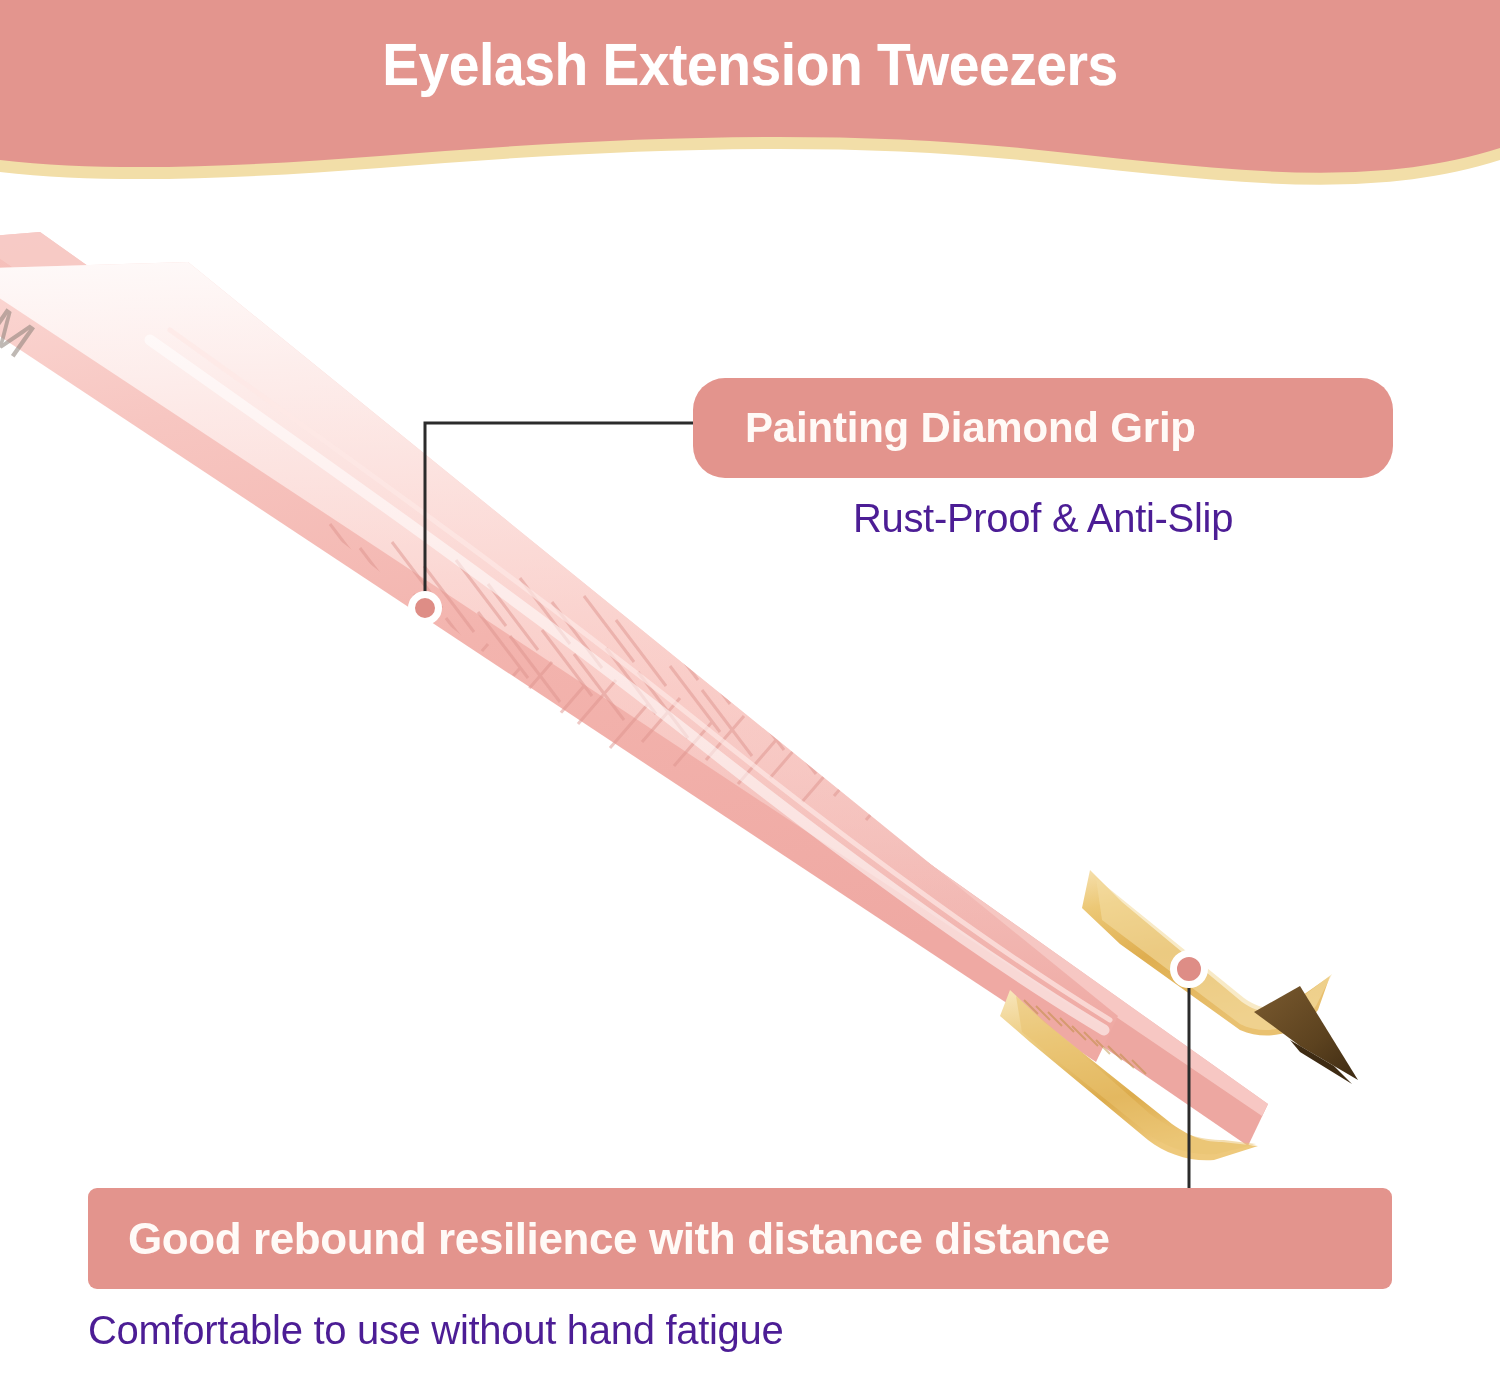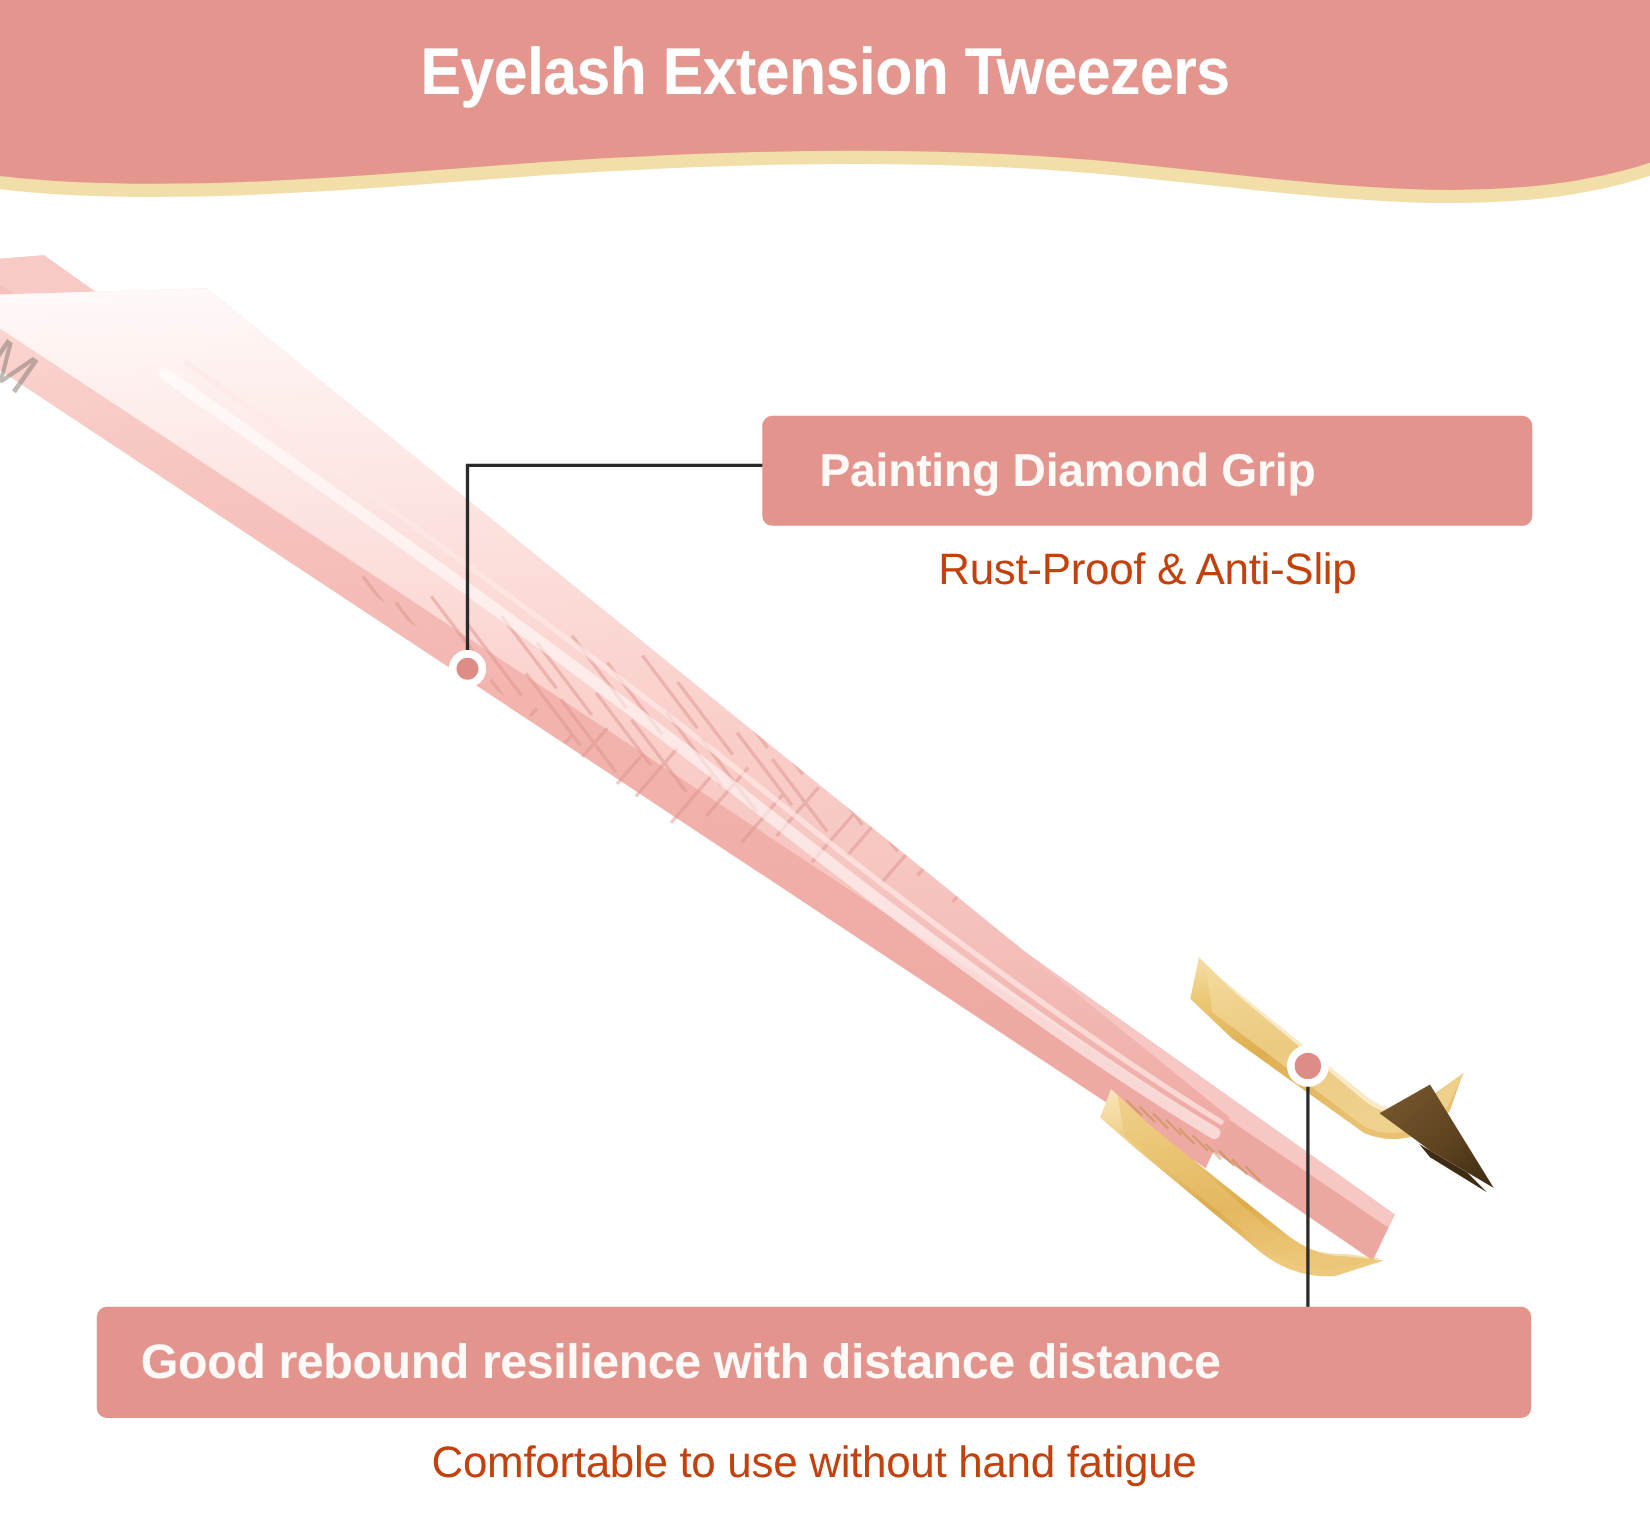--- a/index.html
+++ b/index.html
@@ -88,6 +88,7 @@
     font-size: 42px;
     padding-left: 52px;
     letter-spacing: -0.2px;
+    border-radius: 32px;
   }
   #callout-top-sub {
     left: 693px;

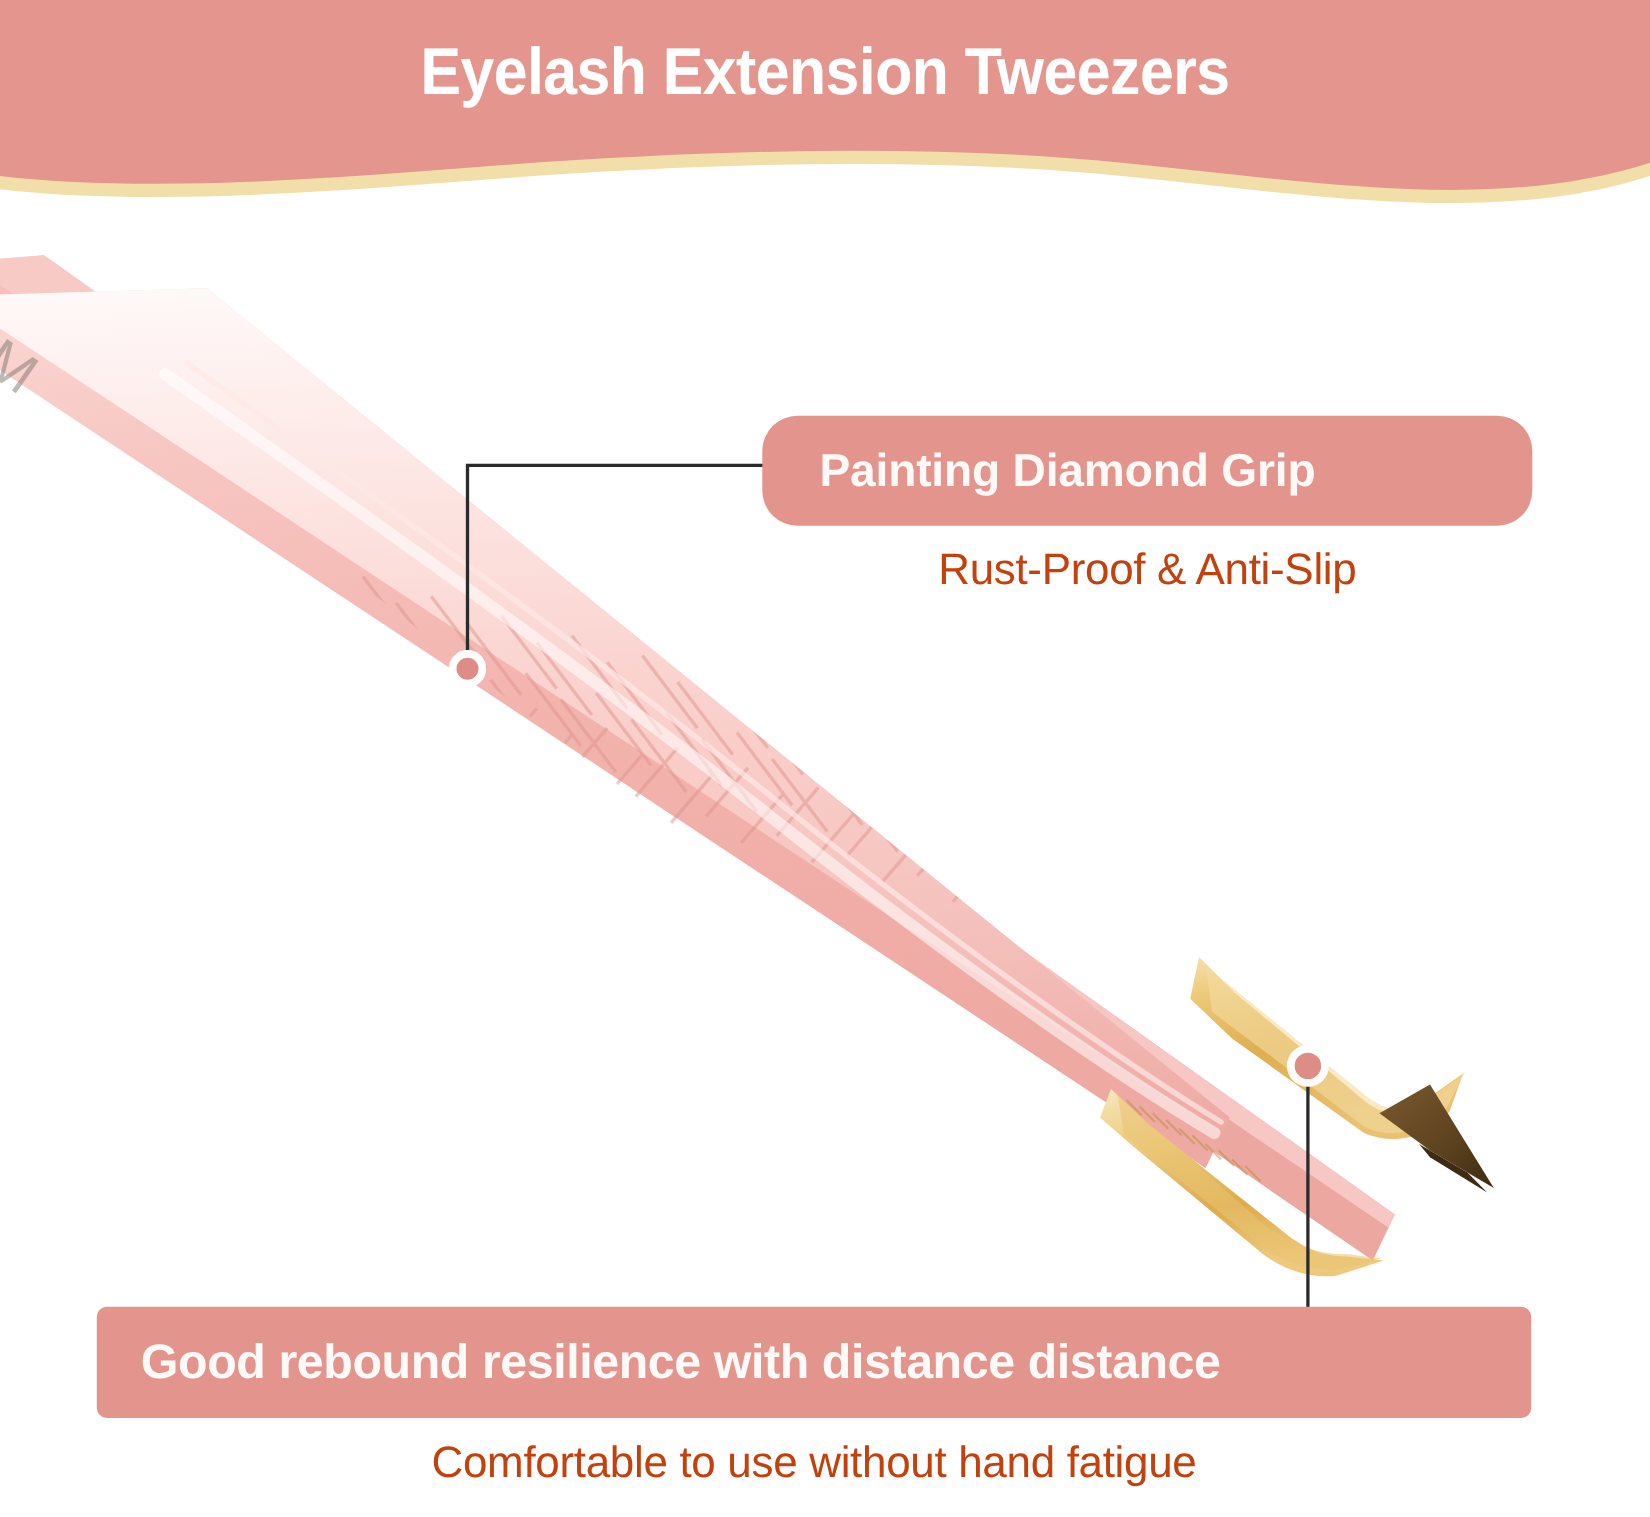--- a/index.html
+++ b/index.html
@@ -73,7 +73,7 @@
   }
   .callout-sub {
     position: absolute;
-    color: #c2410c;
+    color: #4c1d95;
     font-size: 40px;
     font-weight: normal;
     white-space: nowrap;

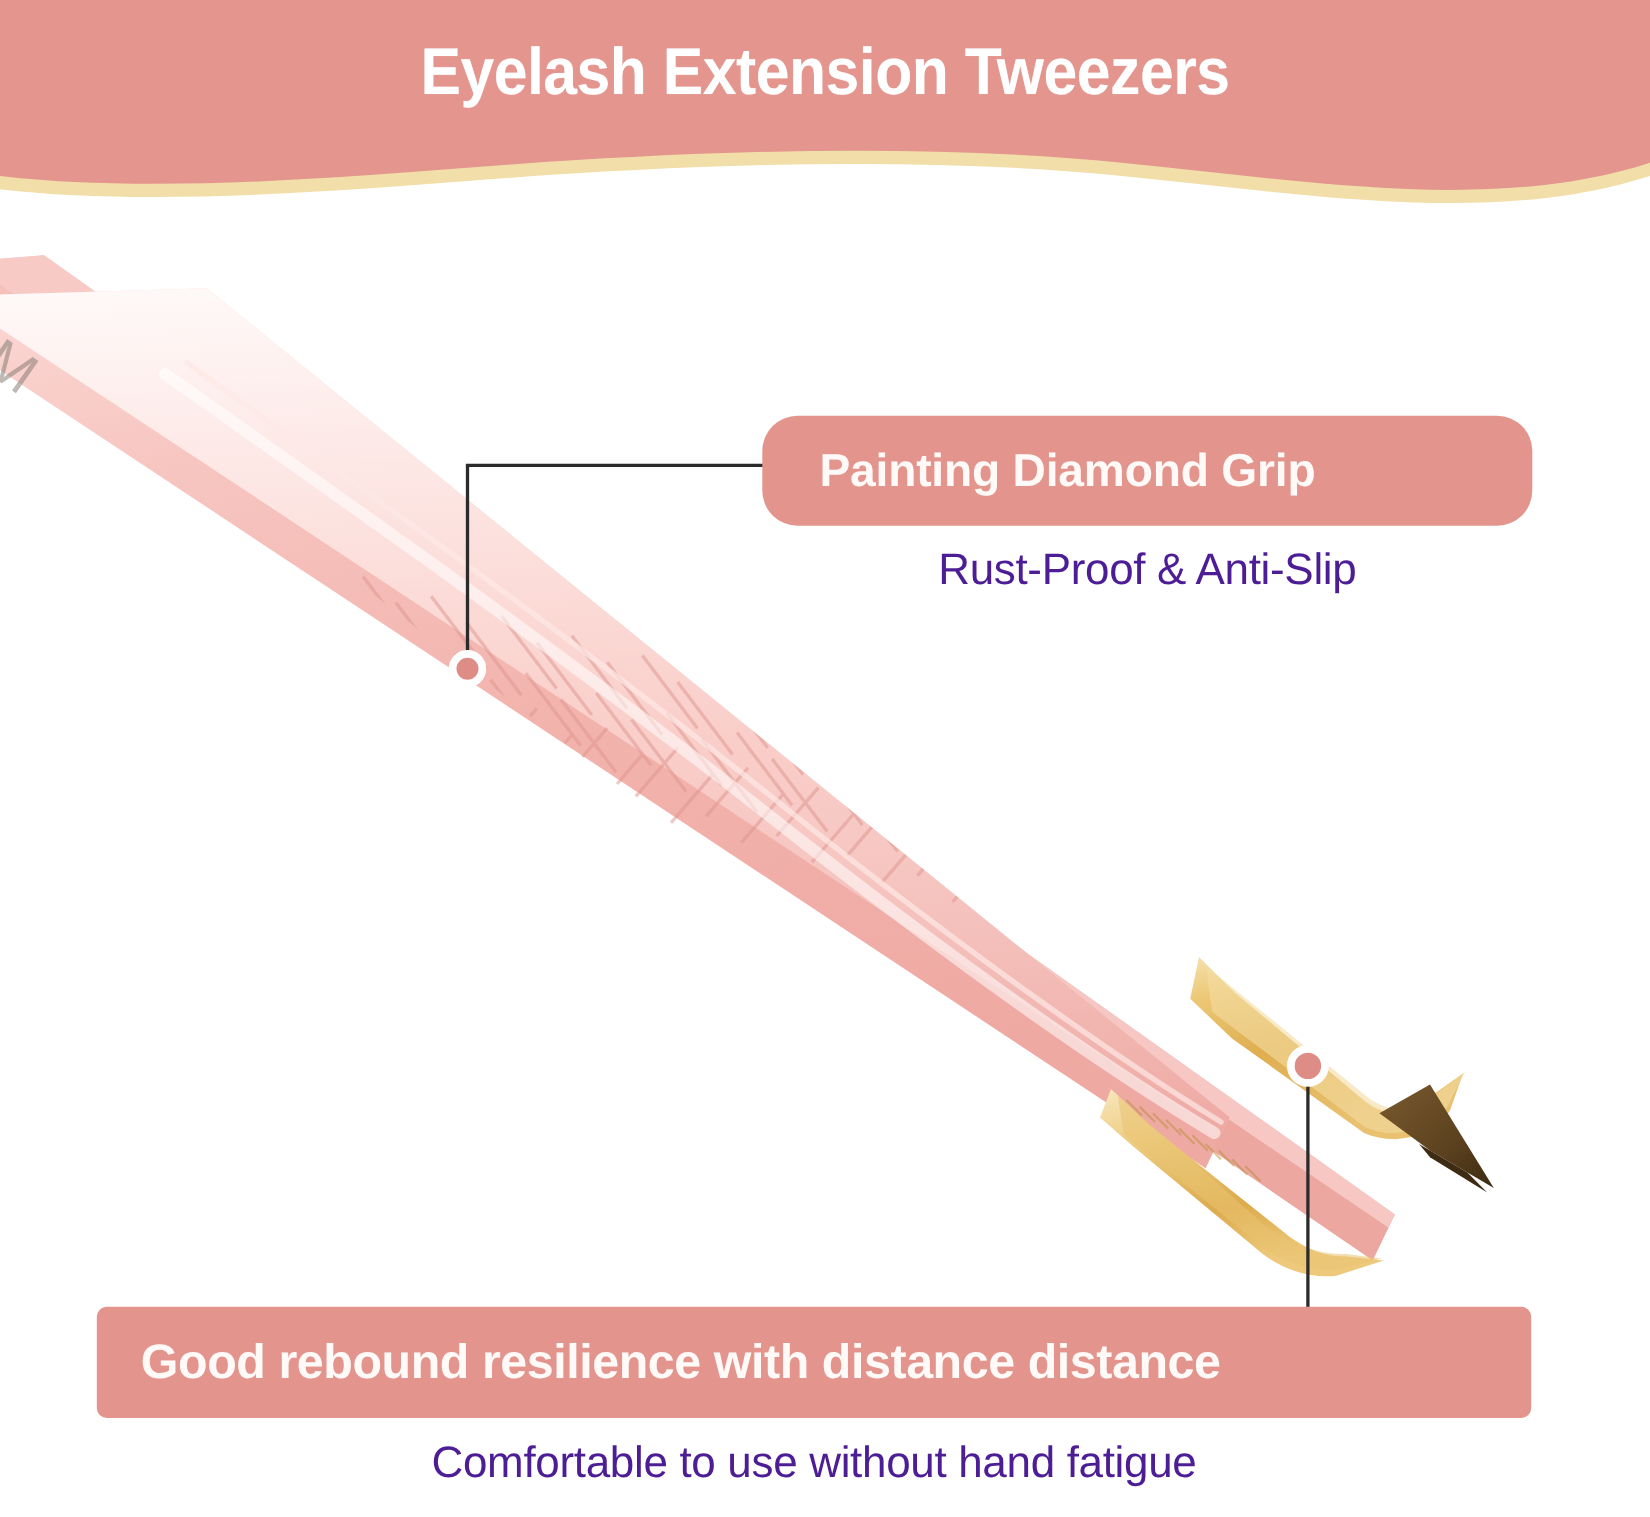--- a/index.html
+++ b/index.html
@@ -111,7 +111,6 @@
     left: 88px;
     top: 1308px;
     width: 1304px;
-    text-align: center;
     letter-spacing: -0.3px;
   }
 

